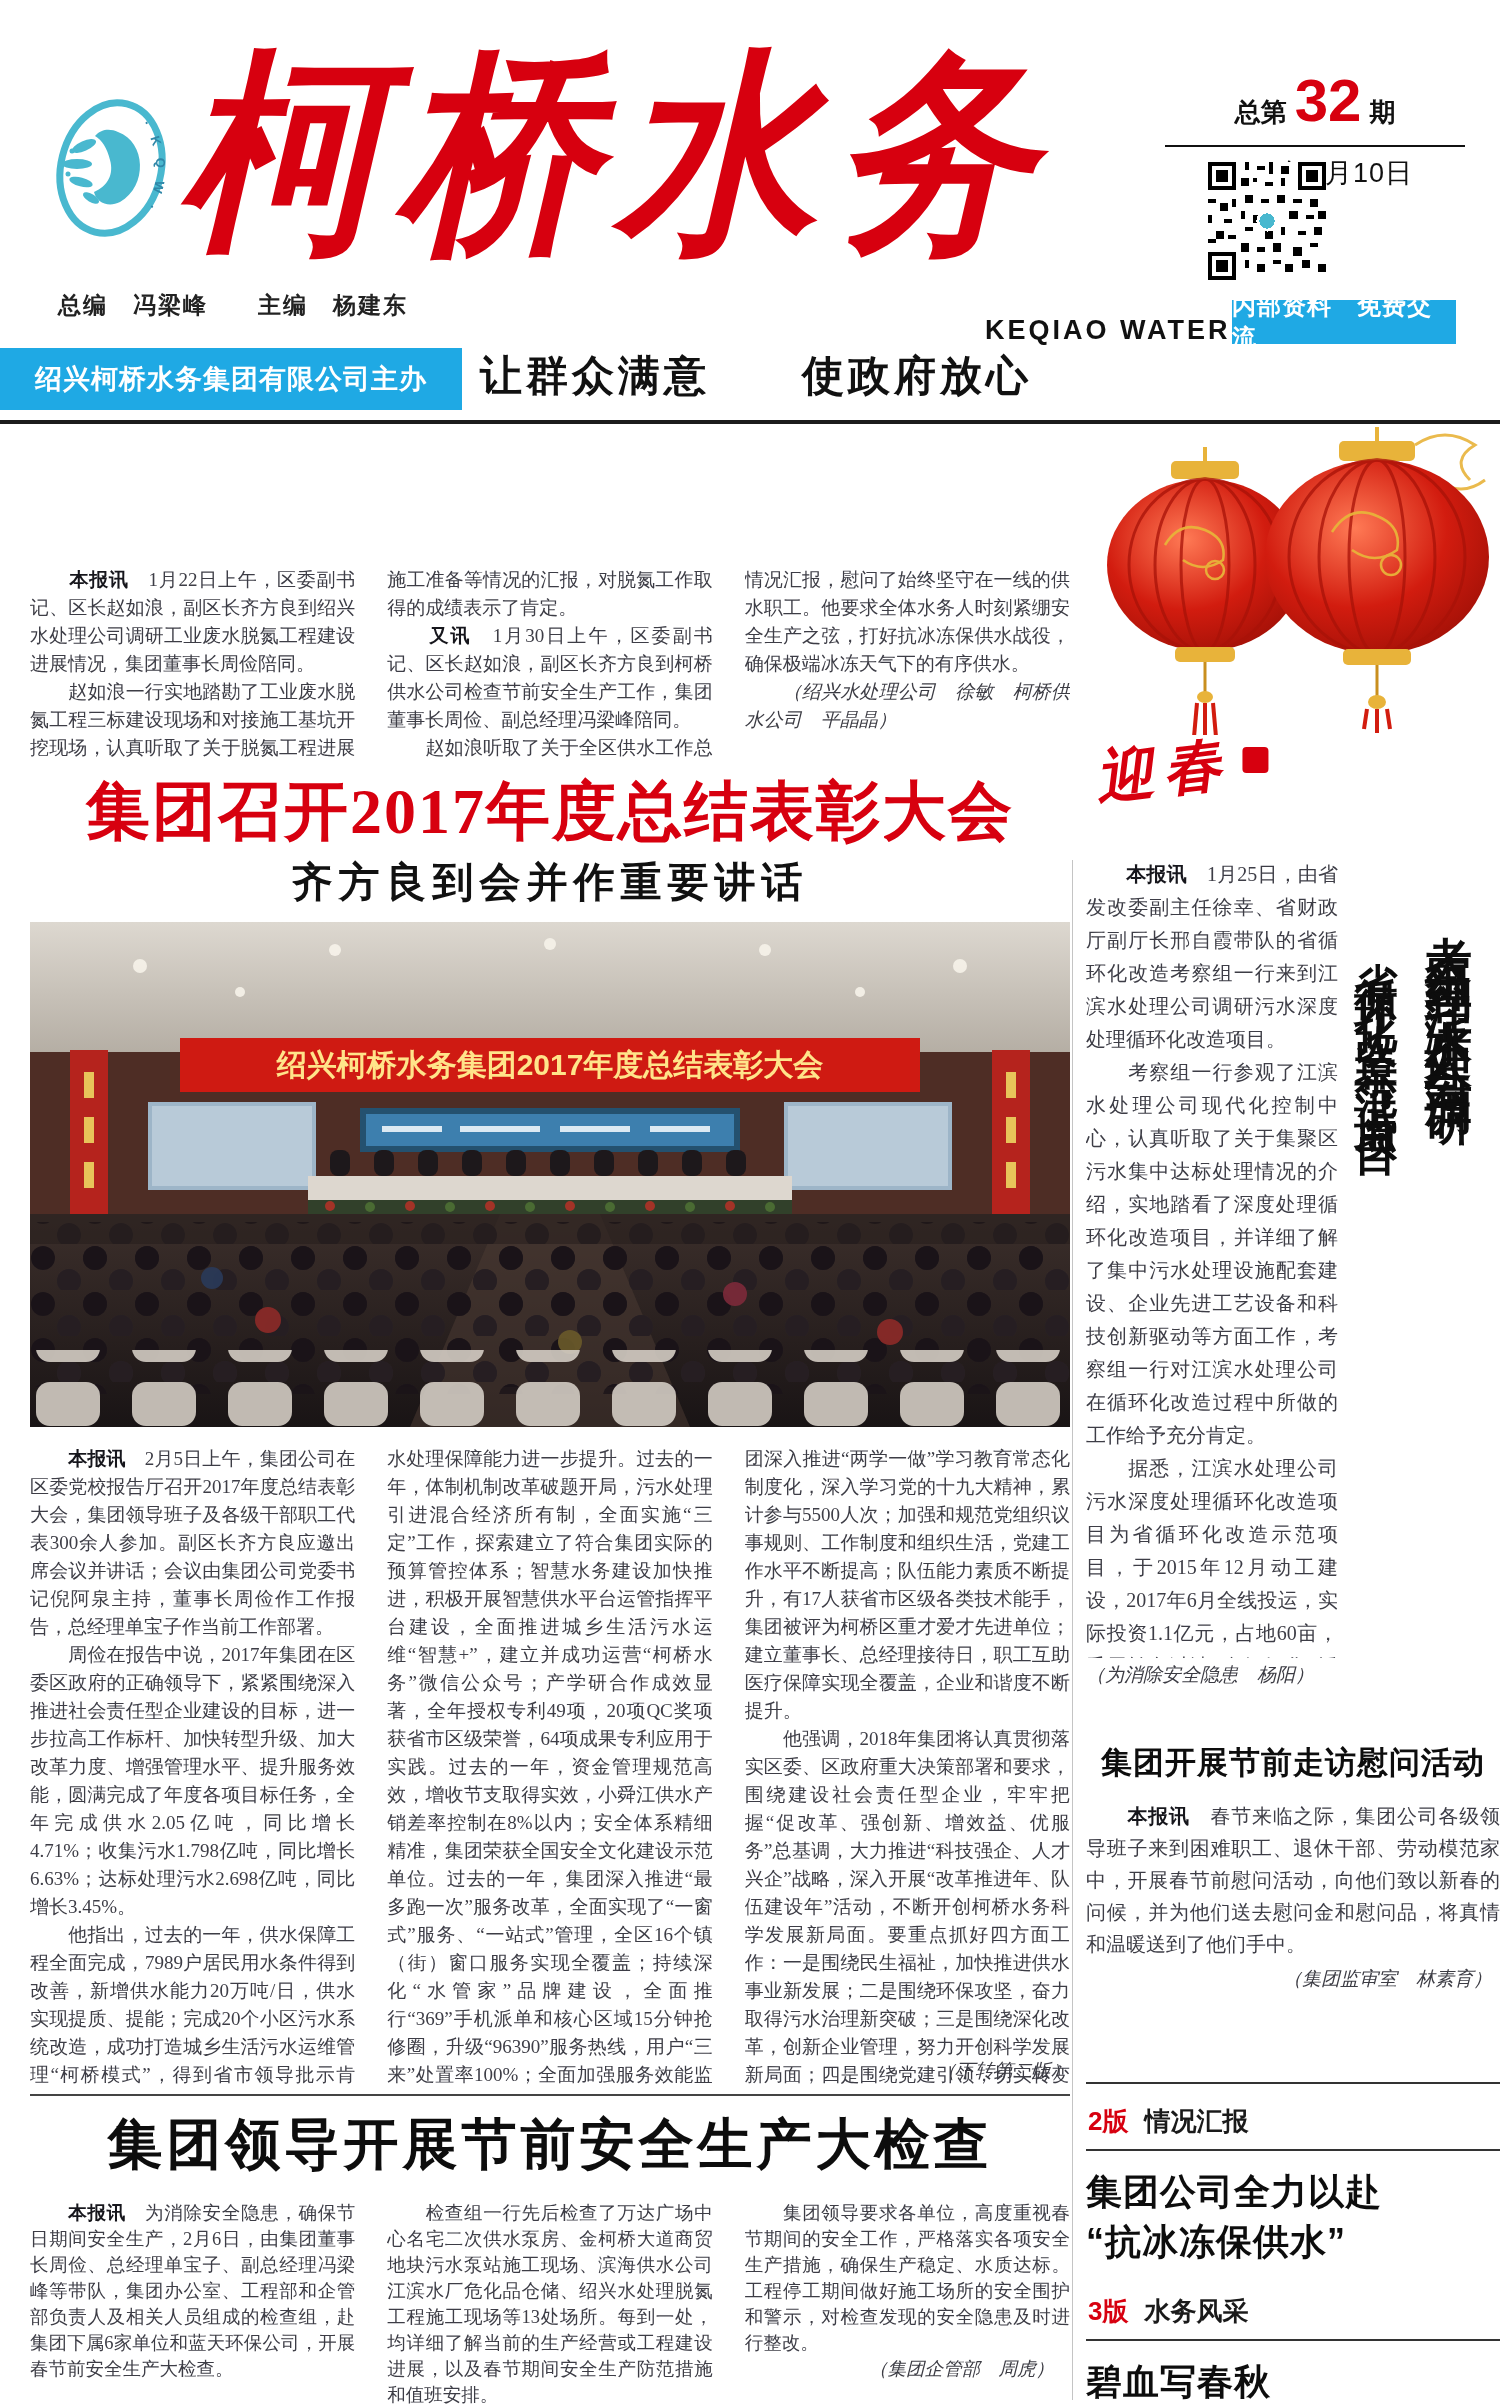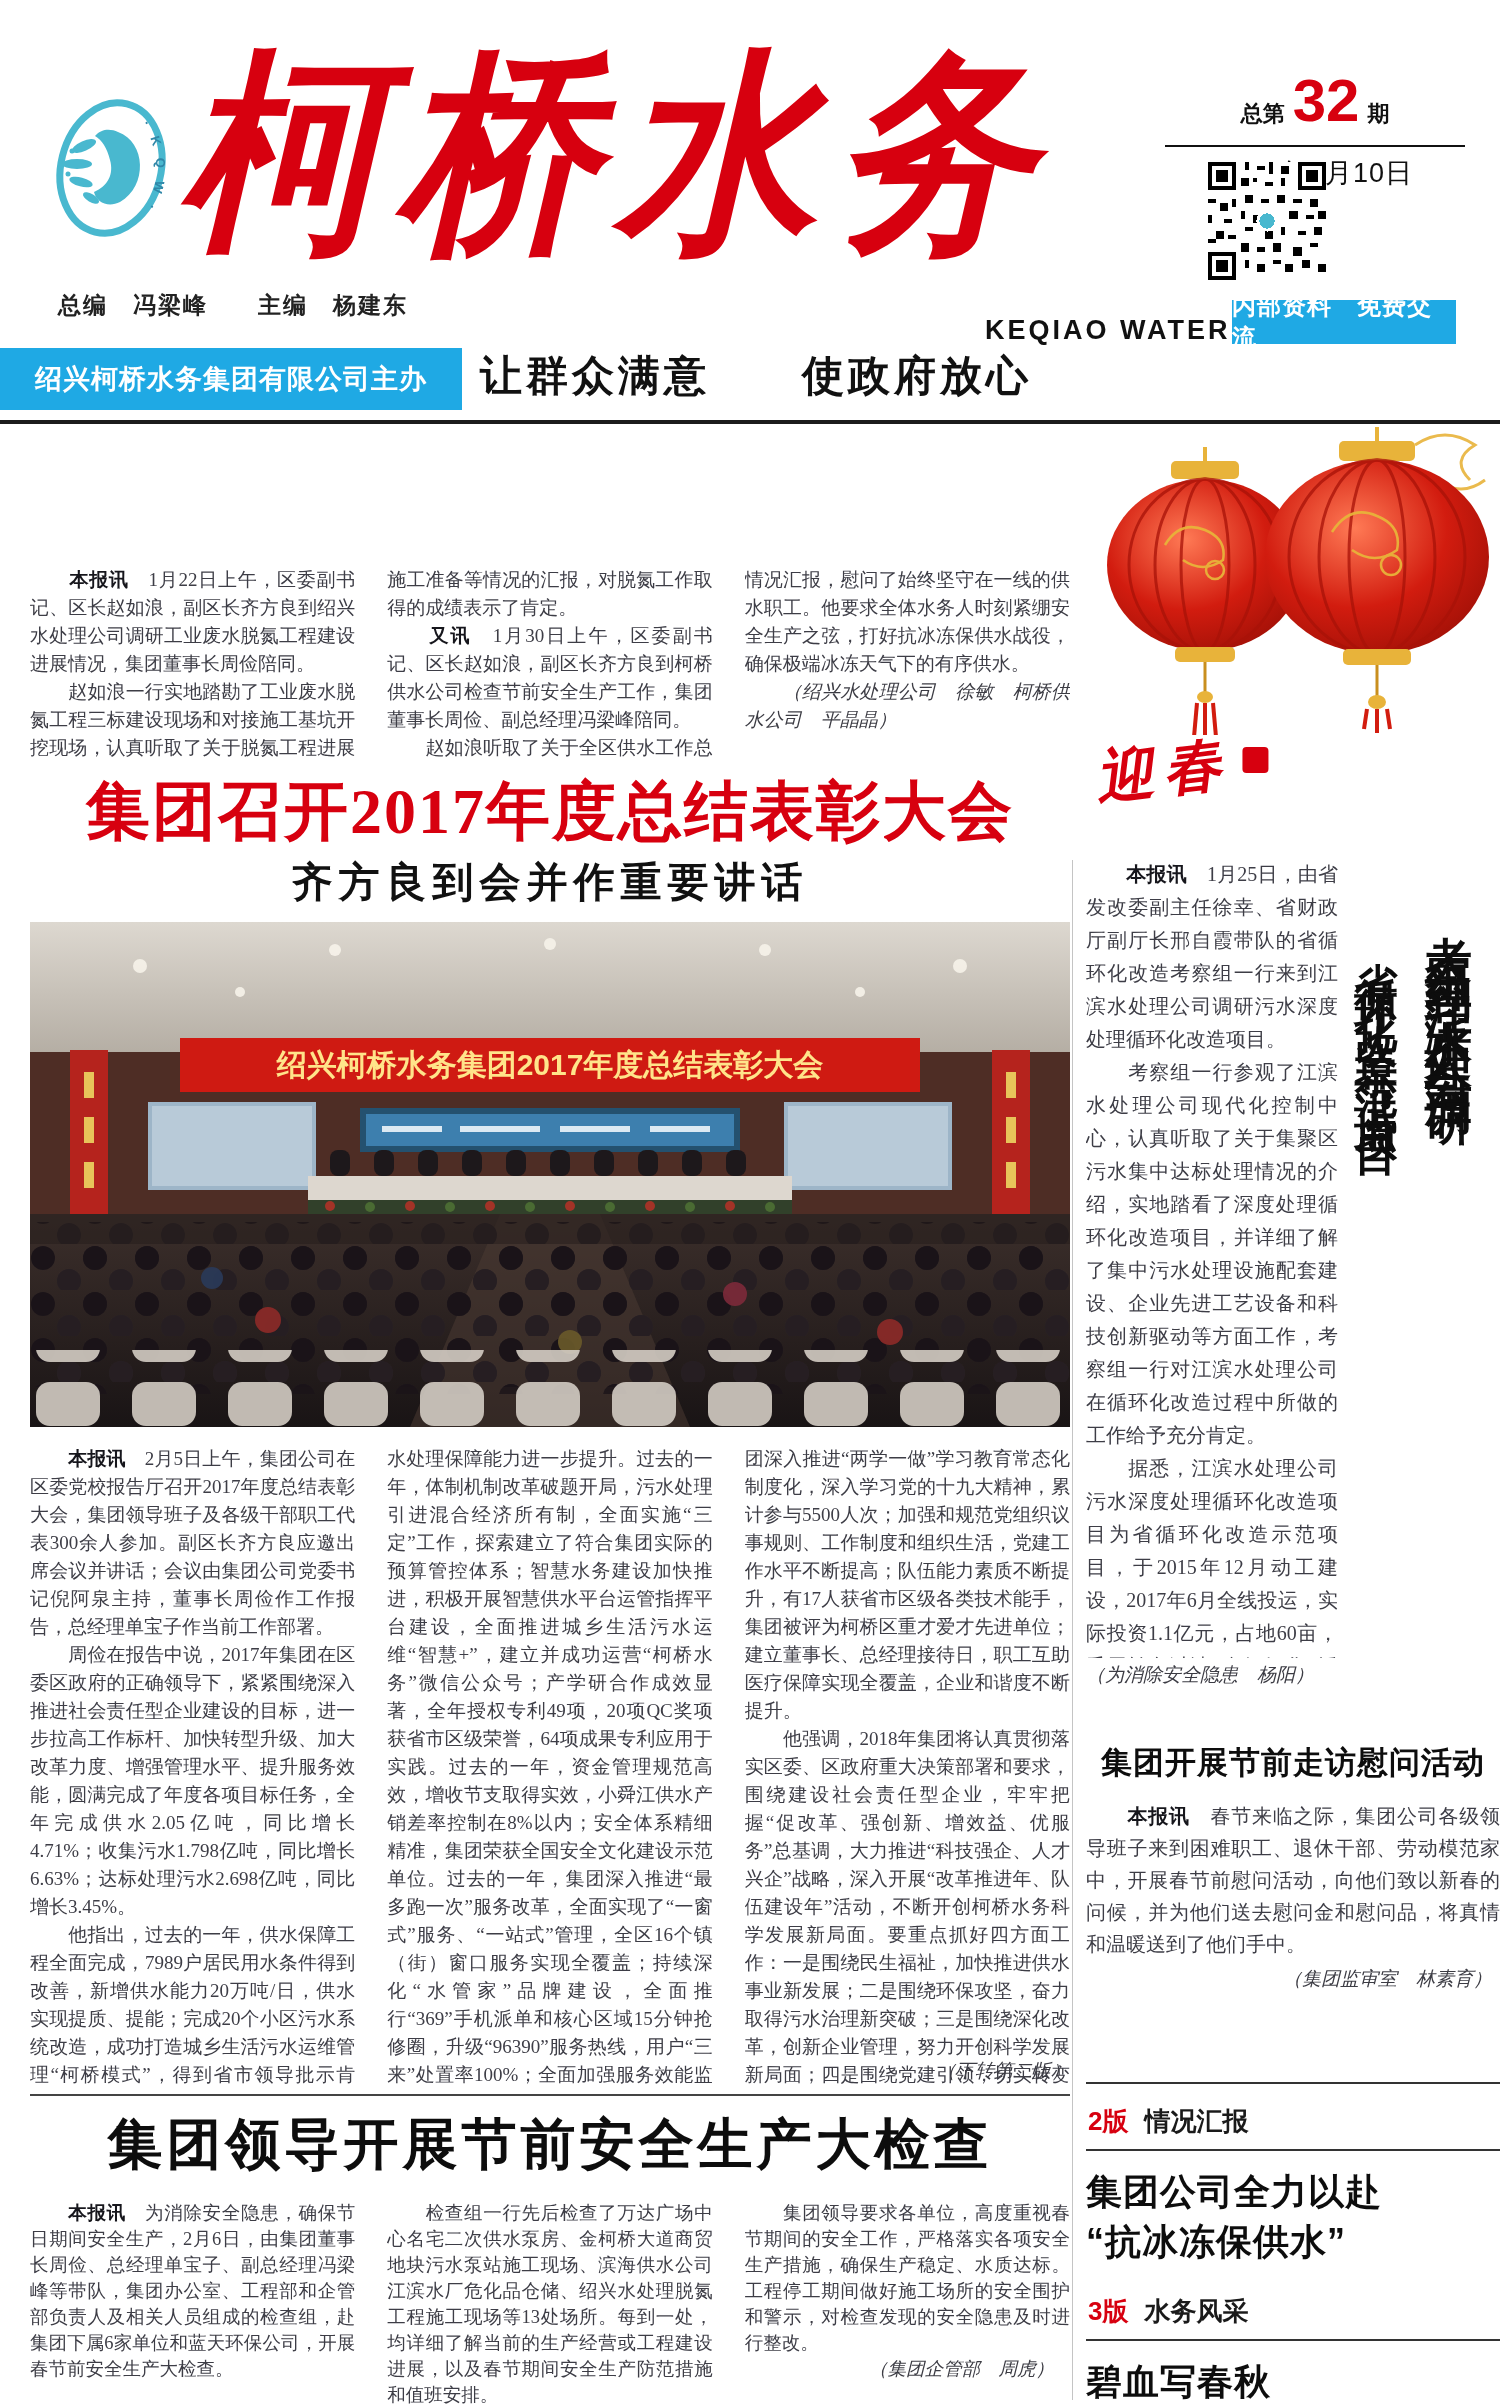--- a/index.html
+++ b/index.html
@@ -8,7 +8,7 @@
   .abs{position:absolute;}
   
   .issue-line{display:flex;align-items:baseline;justify-content:center;gap:8px;font-weight:bold;}
-  .issue-line .pre,.issue-line .suf{font-size:22px;color:#111;font-family:Liberation Serif, serif;}
+  .issue-line .pre,.issue-line .suf{font-size:26px;color:#111;font-family:Liberation Serif, serif;}
   .issue-line .num{font-size:60px;color:#d7000f;font-family:"Liberation Sans",sans-serif;}
   .issue-rule{height:2px;background:#111;width:300px;margin:10px auto 8px auto;}
   .date-line{font-size:27px;text-align:center;color:#111;letter-spacing:1px;}

